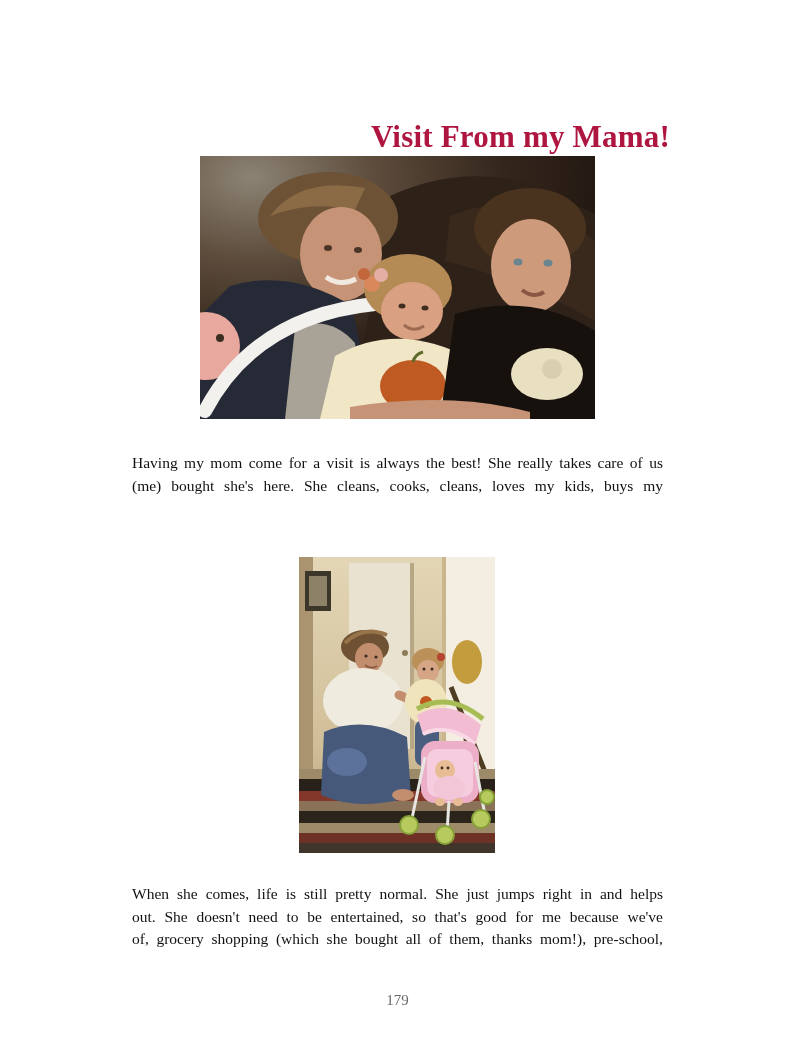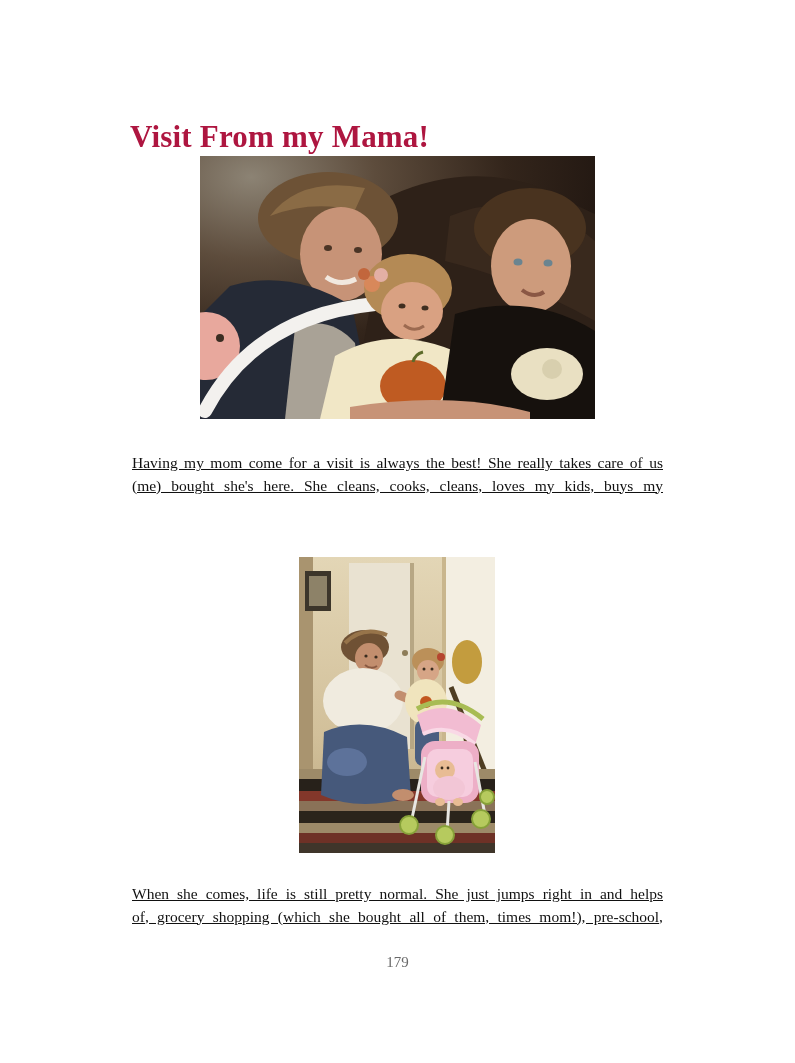--- a/index.html
+++ b/index.html
@@ -21,6 +21,7 @@
     font-weight: bold;
     color: #ae1640;
     letter-spacing: 0.2px;
+    text-align: right;
   }
   .photo {
     position: absolute;

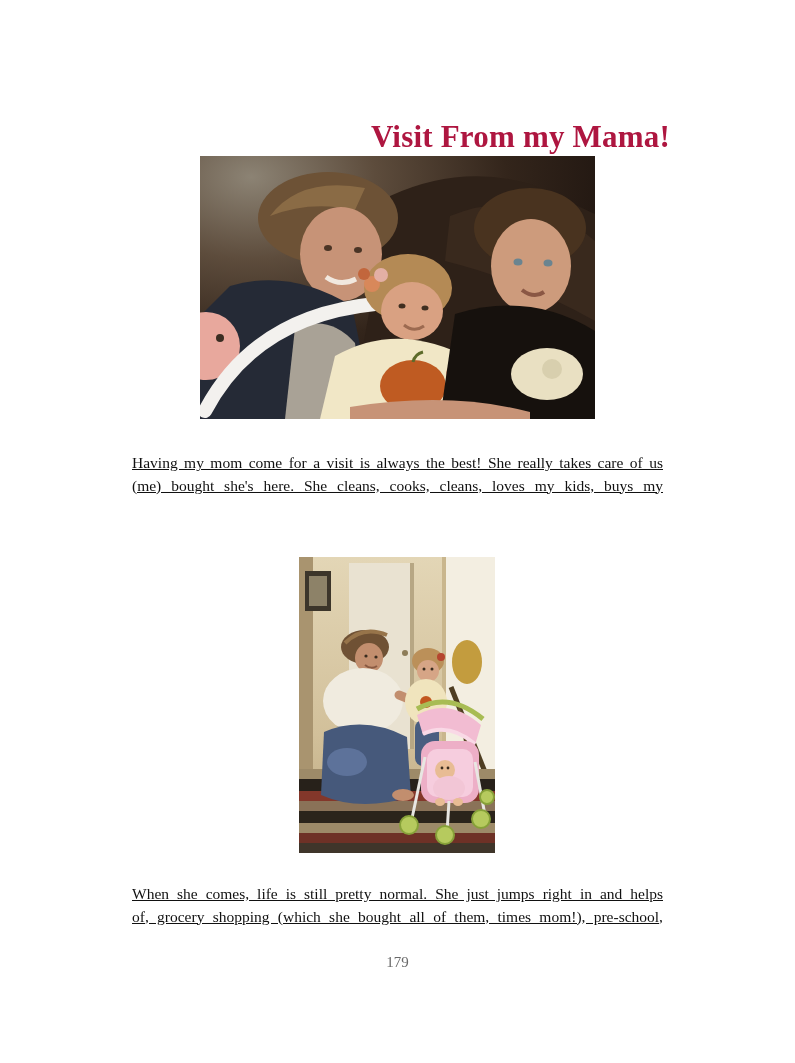--- a/index.html
+++ b/index.html
@@ -45,7 +45,6 @@
     text-align: justify;
     text-align-last: justify;
     white-space: normal;
-    text-decoration: underline;
   }
   .line.last-line { text-align-last: left; }
   .page-number {

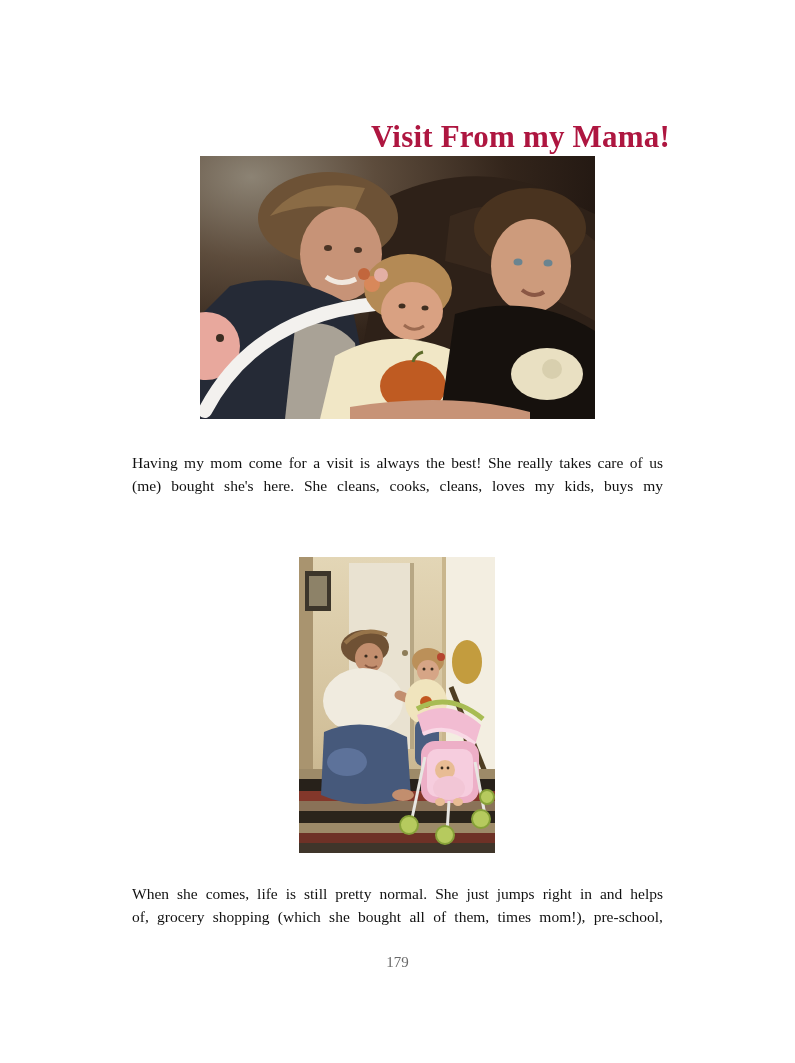--- a/index.html
+++ b/index.html
@@ -188,6 +188,7 @@
 
   <div class="para para-2">
     <div class="line">When she comes, life is still pretty normal. She just jumps right in and helps</div>
+    <div class="line">out. She doesn't need to be entertained, so that's good for me because we've</div>
     <div class="line">of, grocery shopping (which she bought all of them, times mom!), pre-school,</div>
   </div>
 

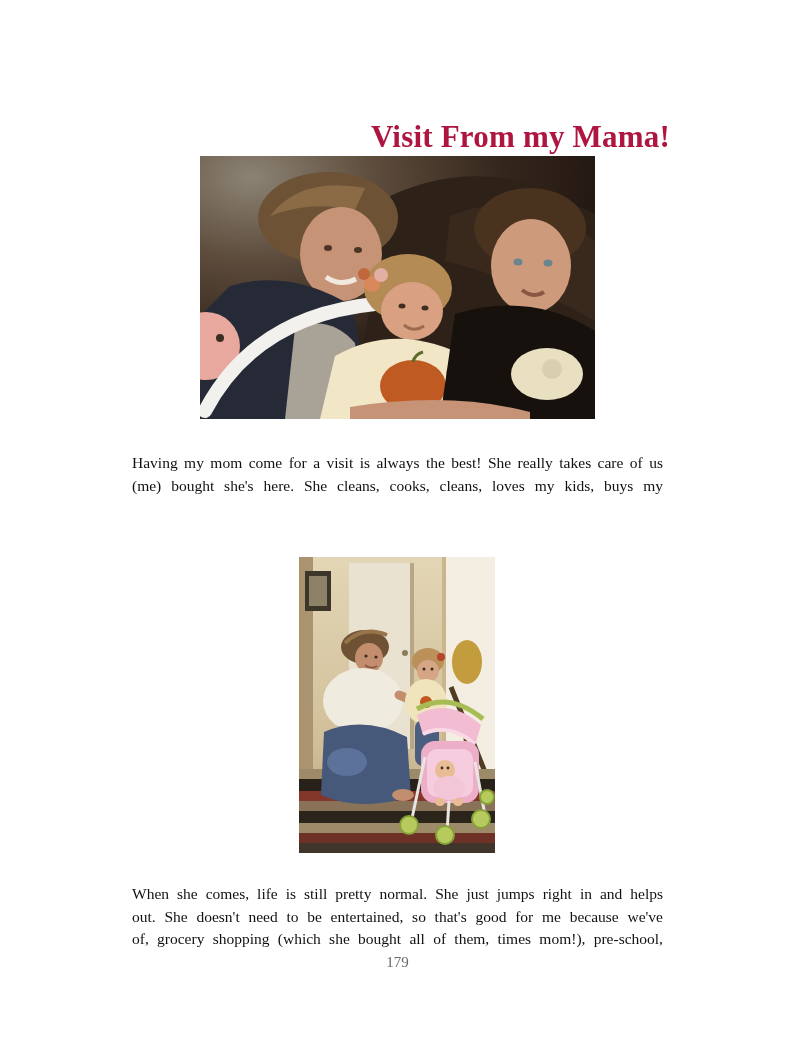--- a/index.html
+++ b/index.html
@@ -189,7 +189,7 @@
   <div class="para para-2">
     <div class="line">When she comes, life is still pretty normal. She just jumps right in and helps</div>
     <div class="line">out. She doesn't need to be entertained, so that's good for me because we've</div>
-    <div class="line">of, grocery shopping (which she bought all of them, times mom!), pre-school,</div>
+    <div class="line">of, grocery shopping (which she bought all of them, thanks mom!), pre-school,</div>
   </div>
 
   <div class="page-number">179</div>

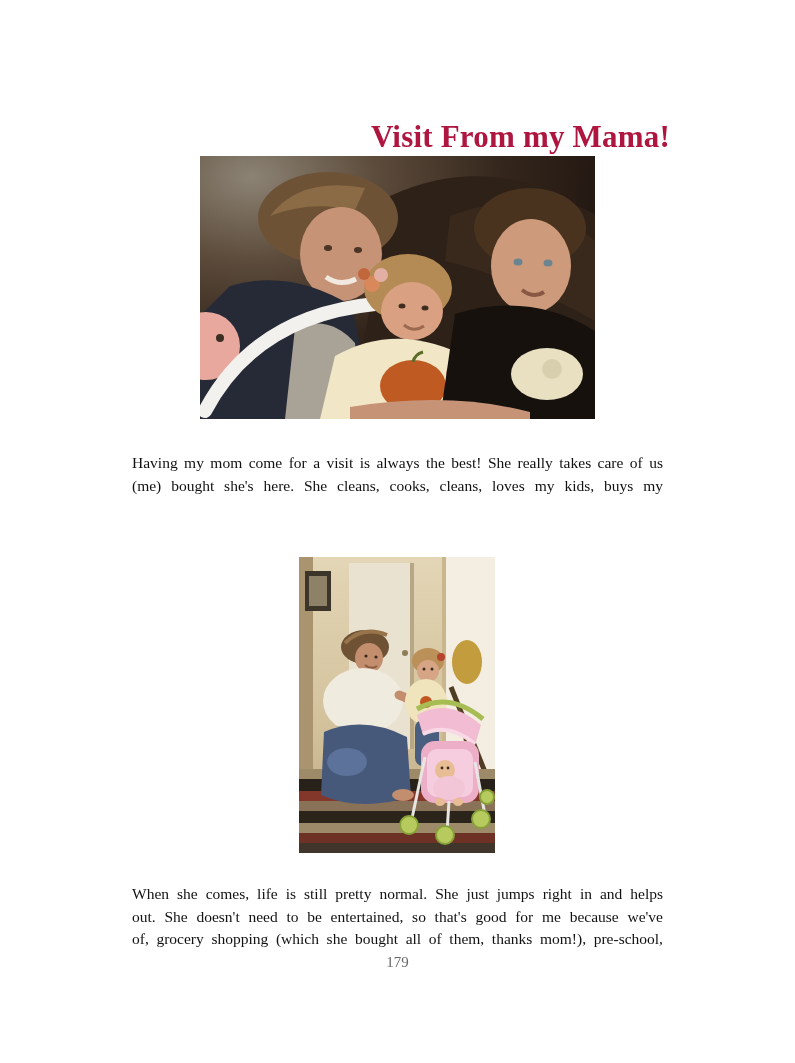--- a/index.html
+++ b/index.html
@@ -50,7 +50,7 @@
   .page-number {
     position: absolute;
     left: 0;
-    top: 954px;
+    top: 992px;
     width: 795px;
     text-align: center;
     font-size: 15px;

